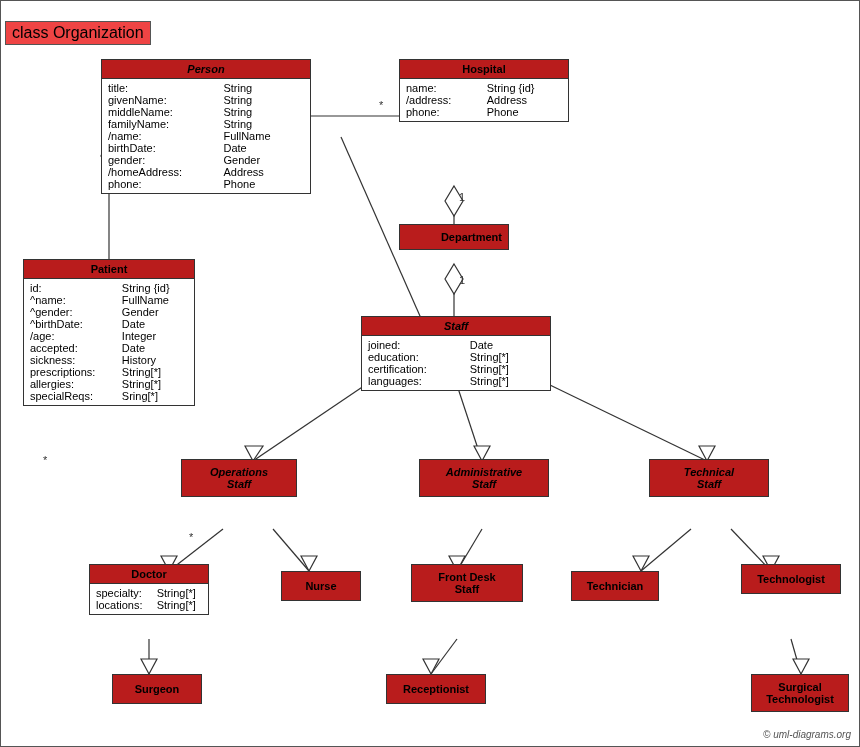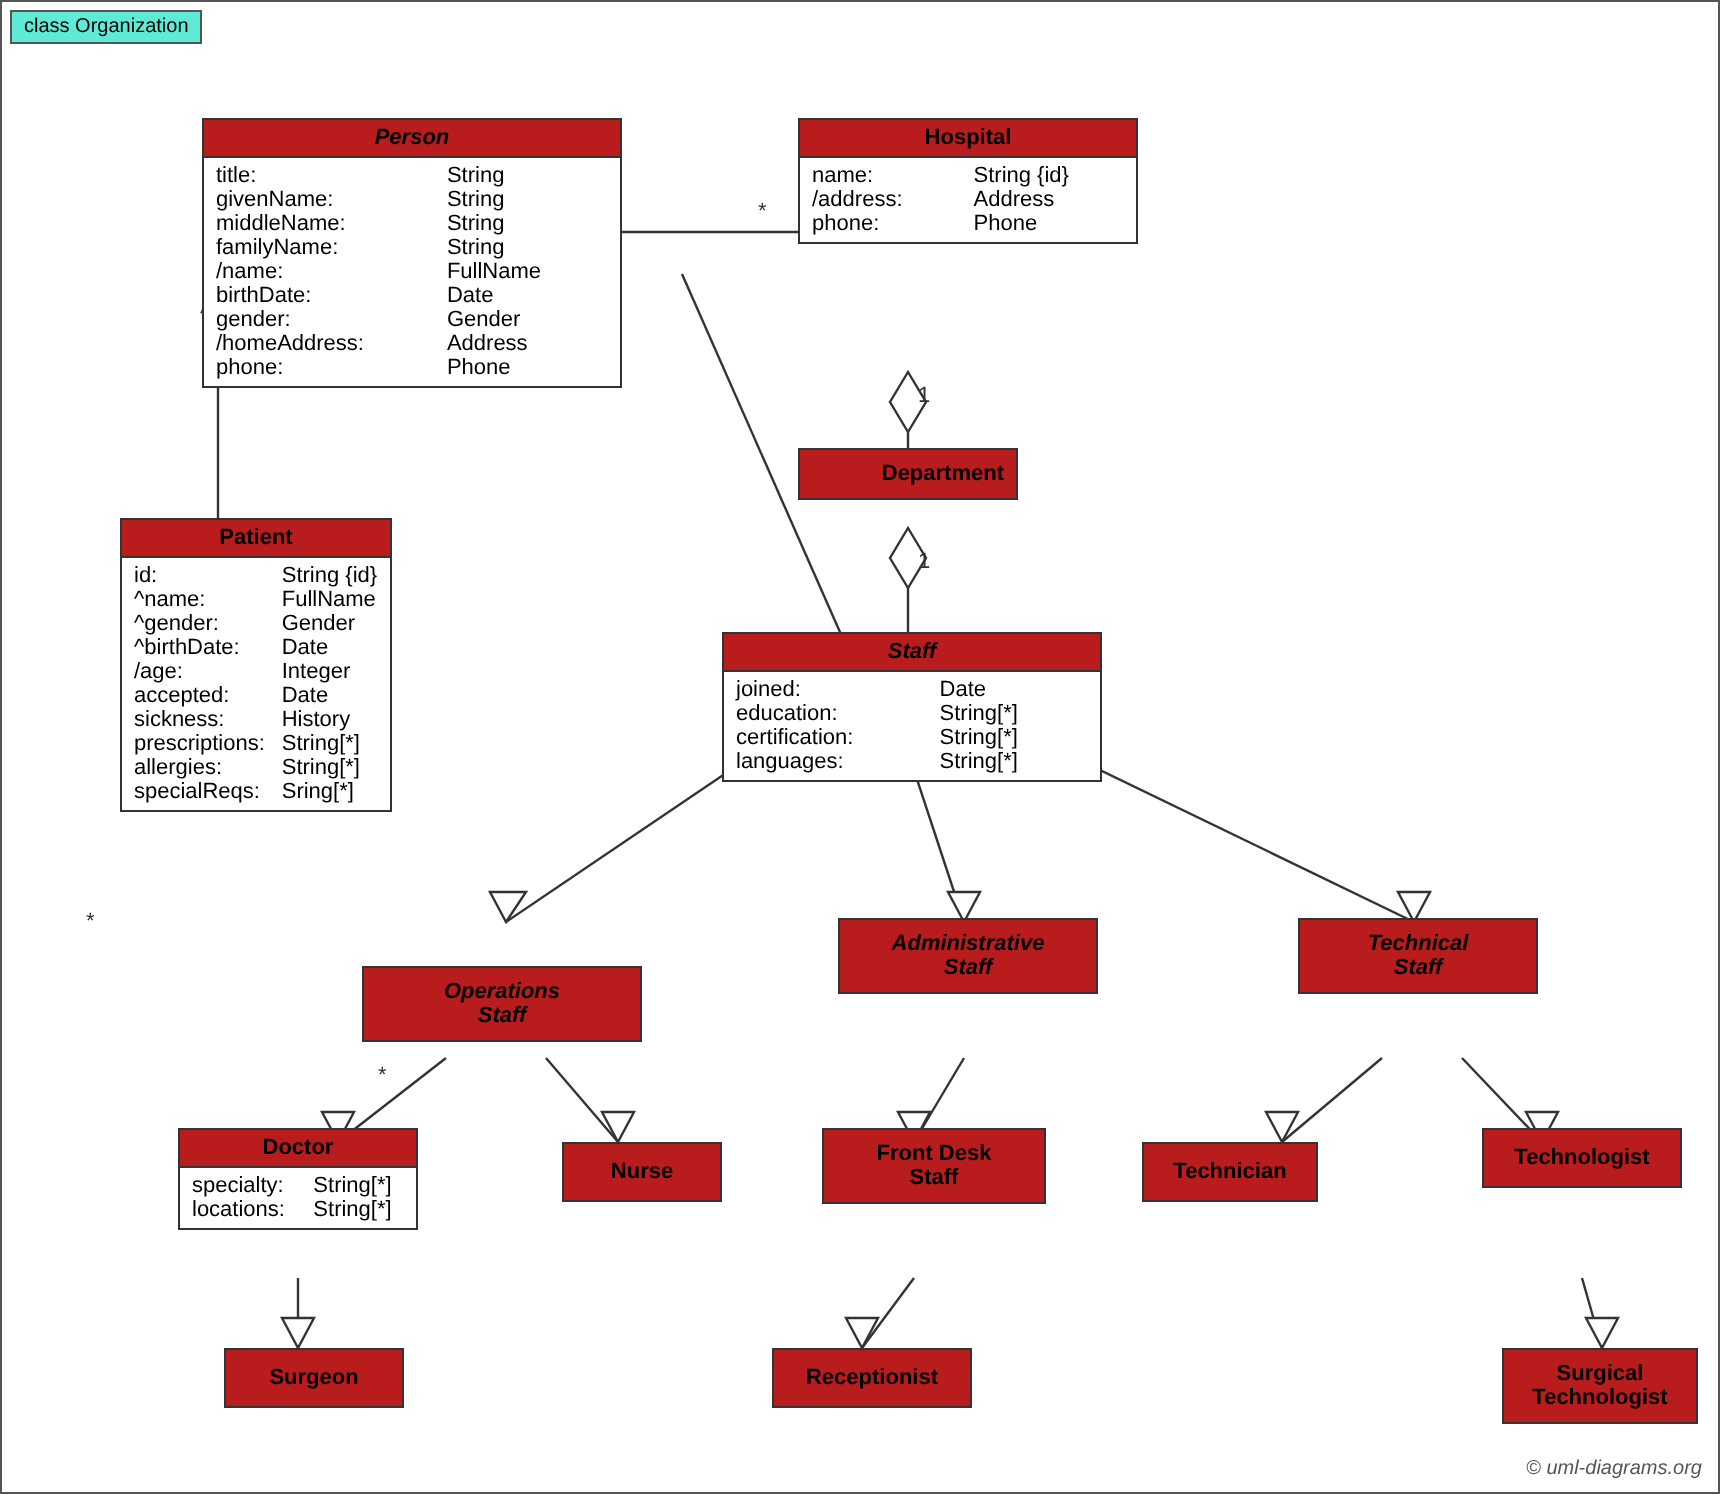--- a/index.html
+++ b/index.html
@@ -20,12 +20,12 @@
     }
     .diagram-label {
       position: absolute;
-      top: 4px;
+      top: 20px;
       left: 4px;
       border: 1px solid #555;
-      background: #5eead4;
+      background: #ef4444;
       padding: 2px 6px;
-      font-size: 10px;
+      font-size: 16px;
     }
     .uml-box {
       position: absolute;

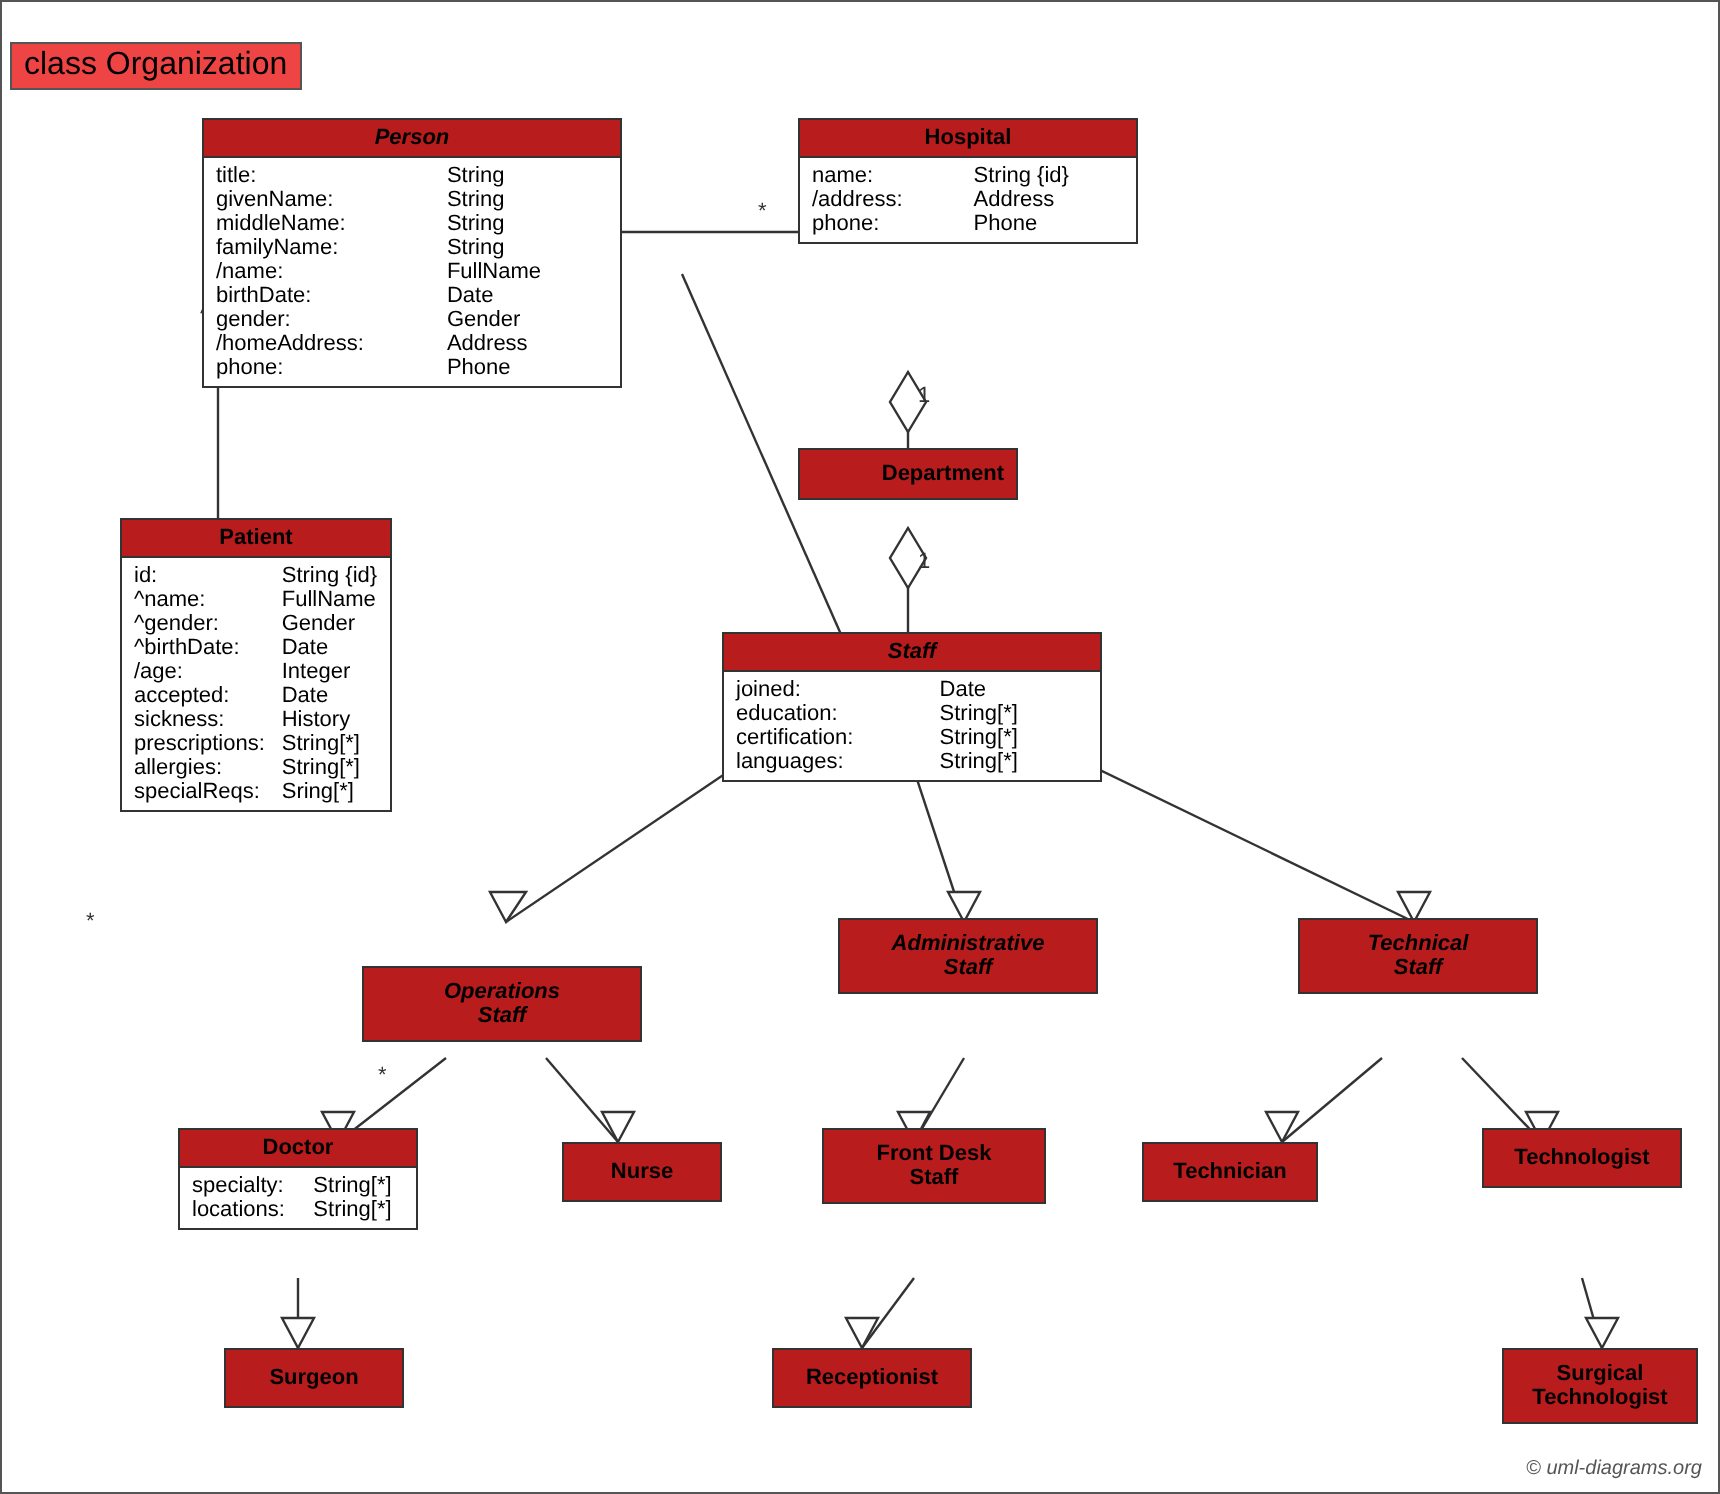--- a/index.html
+++ b/index.html
@@ -192,7 +192,7 @@
     </div>
   </div>
 
-  <div class="uml-box" style="left:22px; top:258px; width:136px;margin-left:37px;">
+  <div class="uml-box" style="left:22px; top:258px; width:172px;">
     <div class="box-title normal">Patient</div>
     <div class="box-body">
       <span class="attr-name">id:</span>

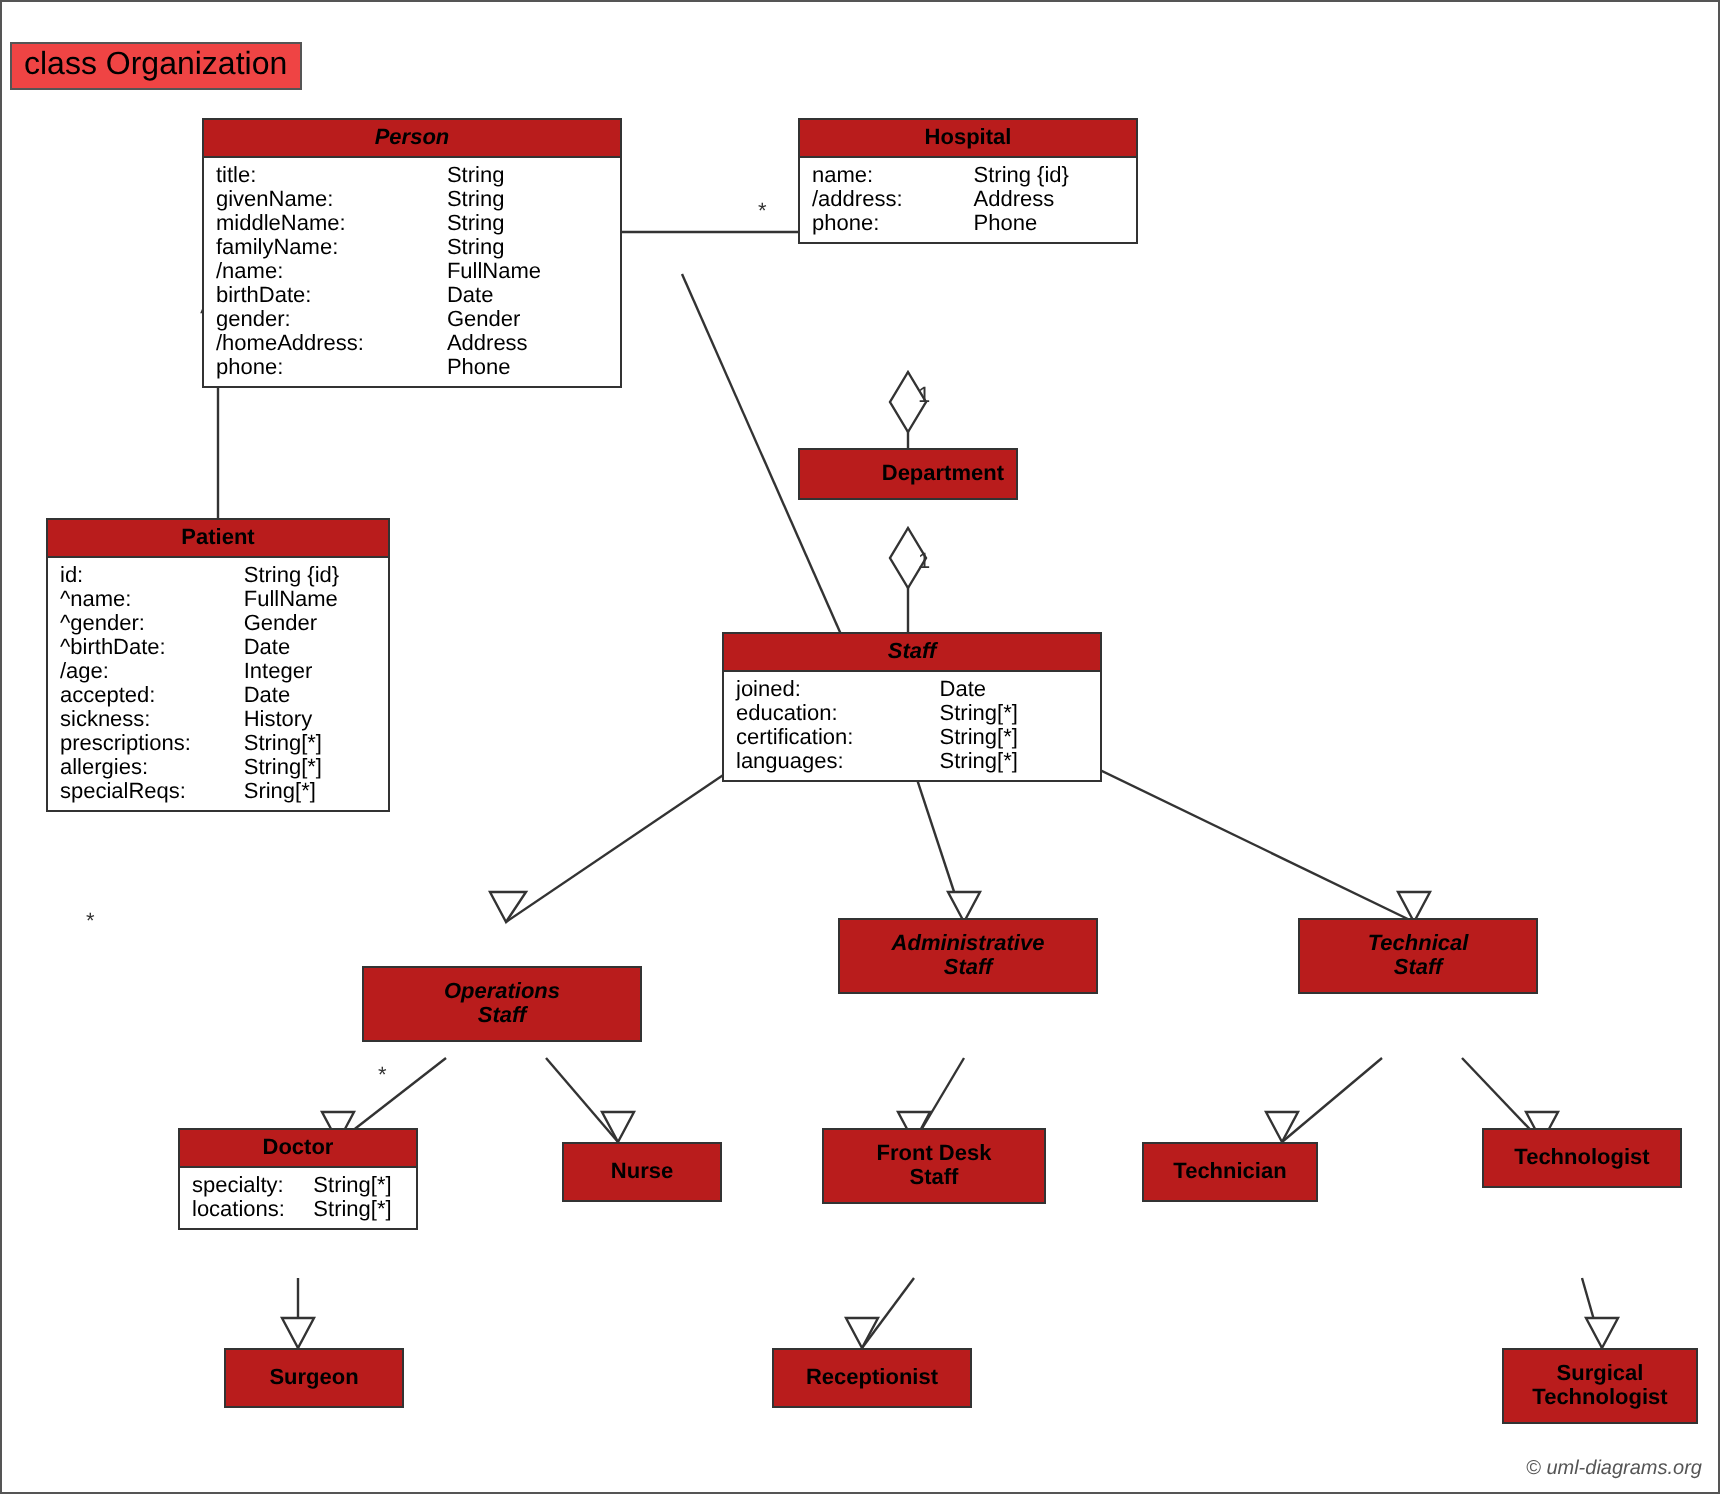--- a/index.html
+++ b/index.html
@@ -218,7 +218,7 @@
     </div>
   </div>
 
-  <div class="uml-box" style="left:180px; top:482px; width:140px; text-align:center;">
+  <div class="uml-box" style="left:180px; top:458px; width:116px; text-align:center;">
     <div class="box-title" style="border-bottom:none; padding:6px 4px;">Operations<br>Staff</div>
   </div>
 

